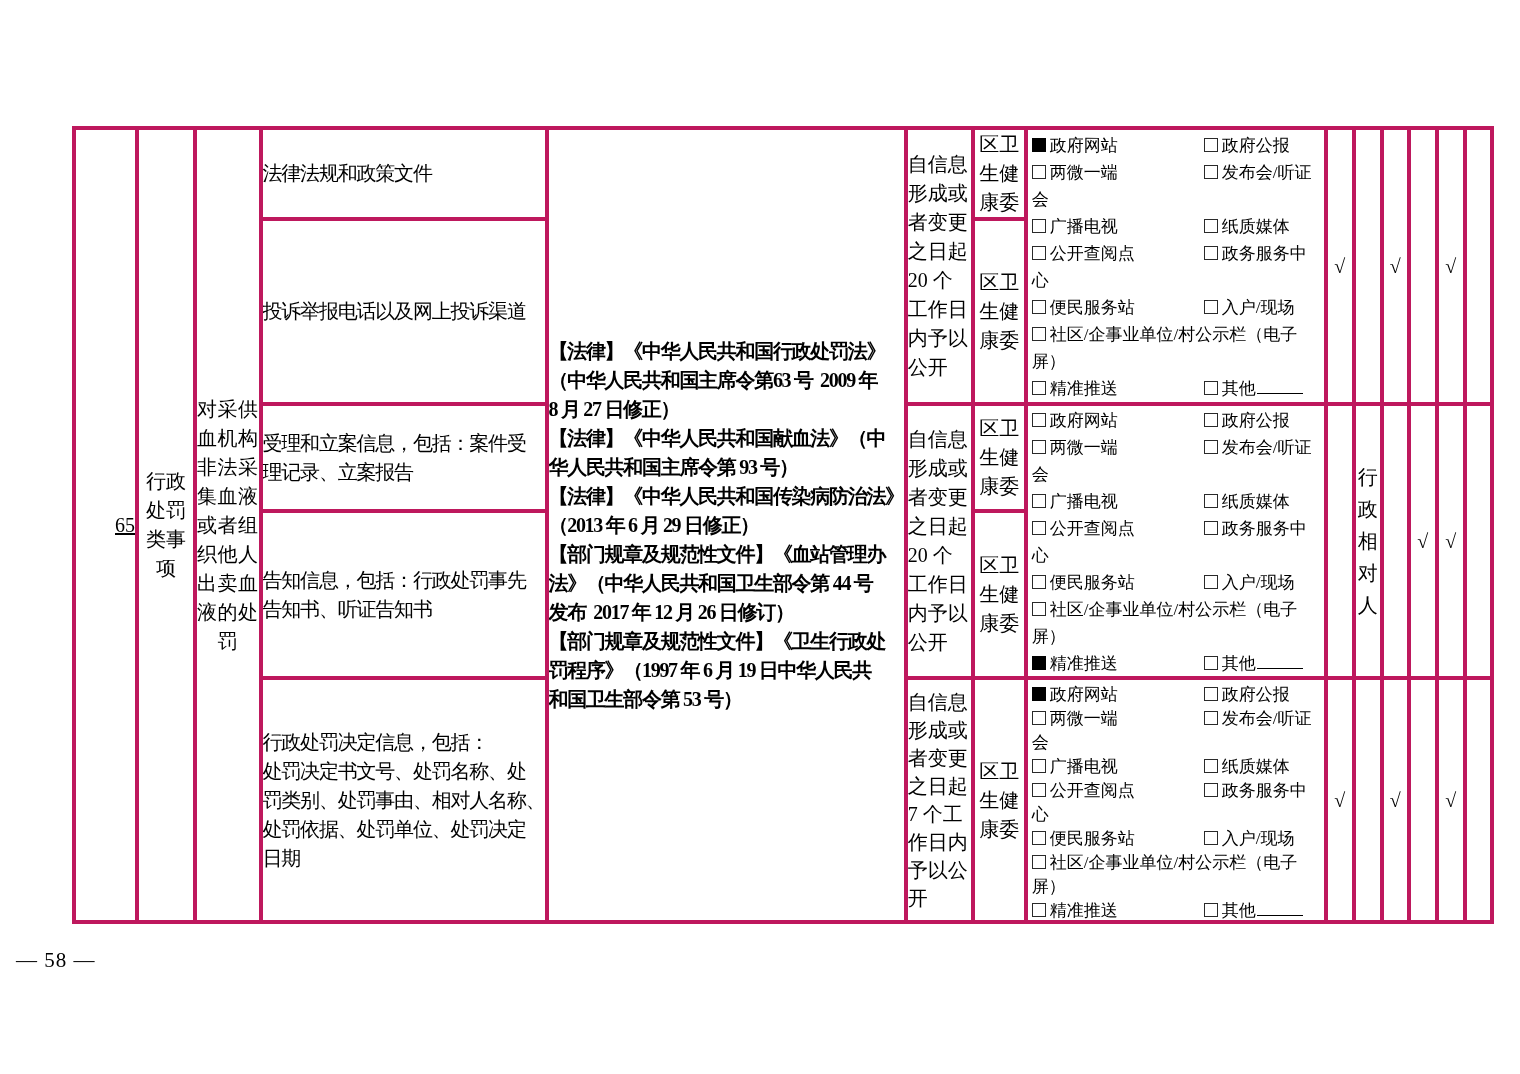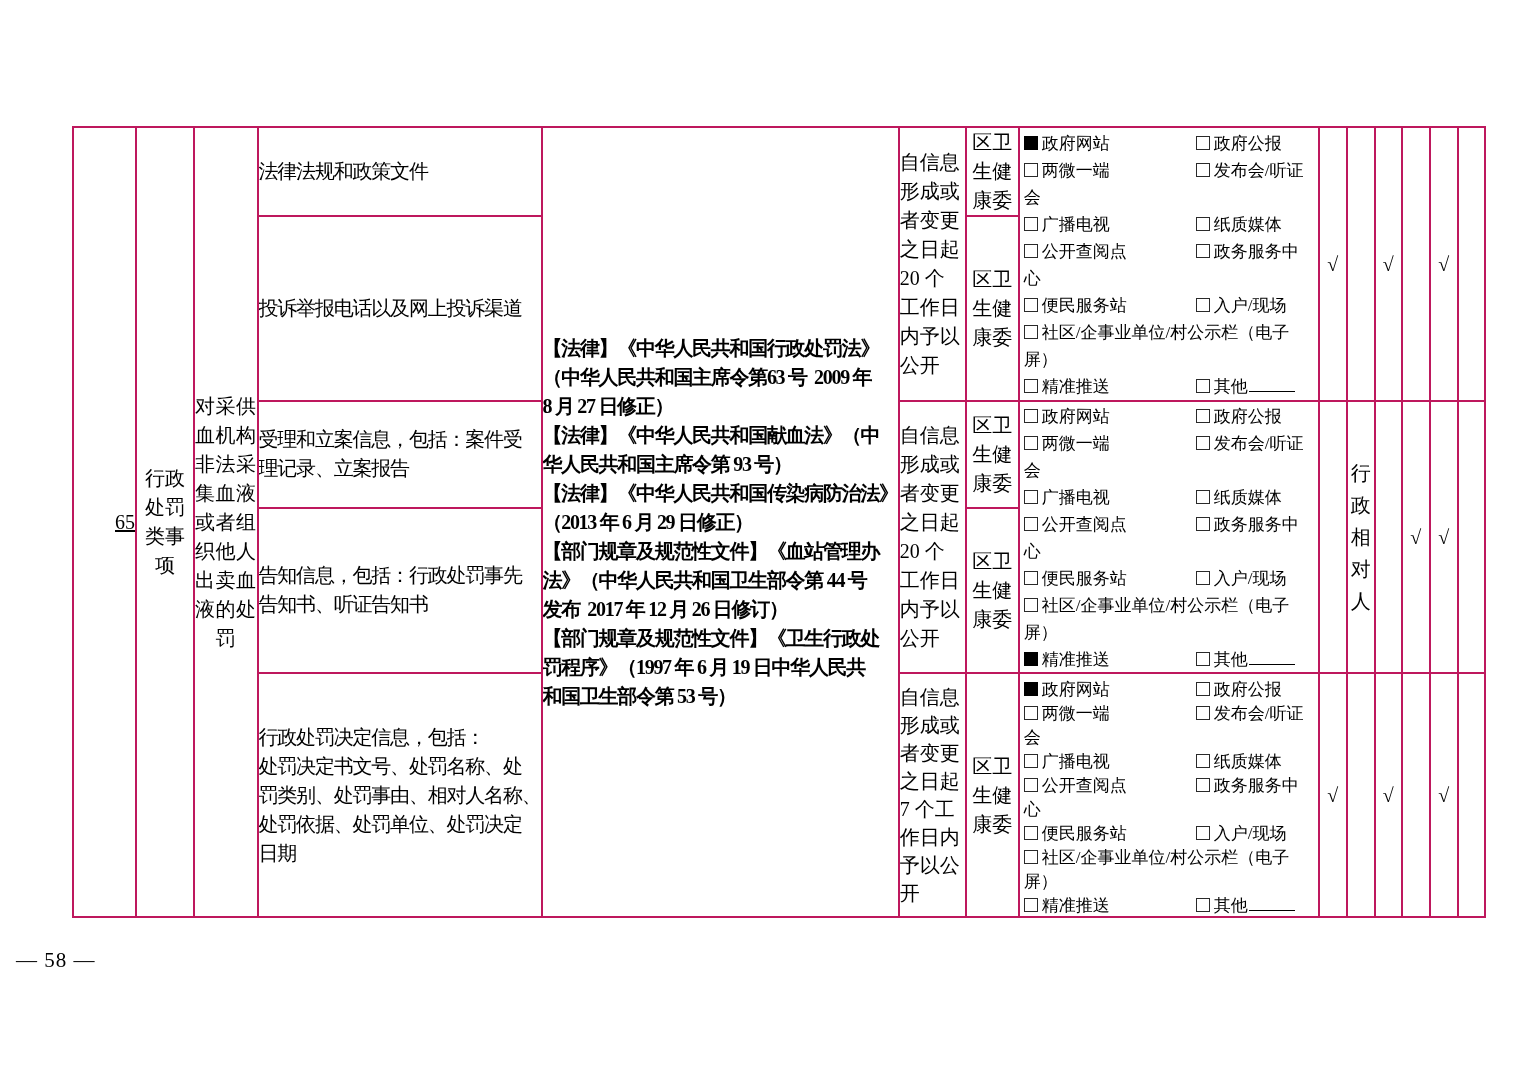--- a/index.html
+++ b/index.html
@@ -15,7 +15,7 @@
     border-collapse:collapse;table-layout:fixed;
   }
   table.doc td{
-    border:2px solid #be185d;
+    border:4px solid #be185d;
     padding:0;vertical-align:middle;
     font-size:20px;line-height:29px;
     overflow:hidden;

